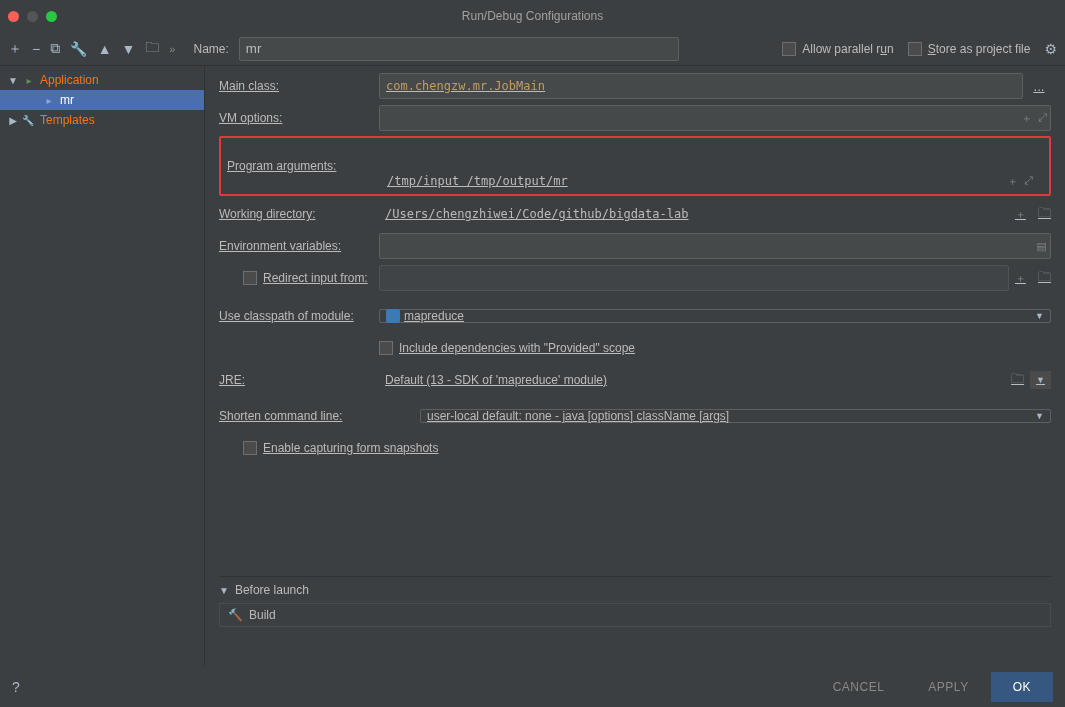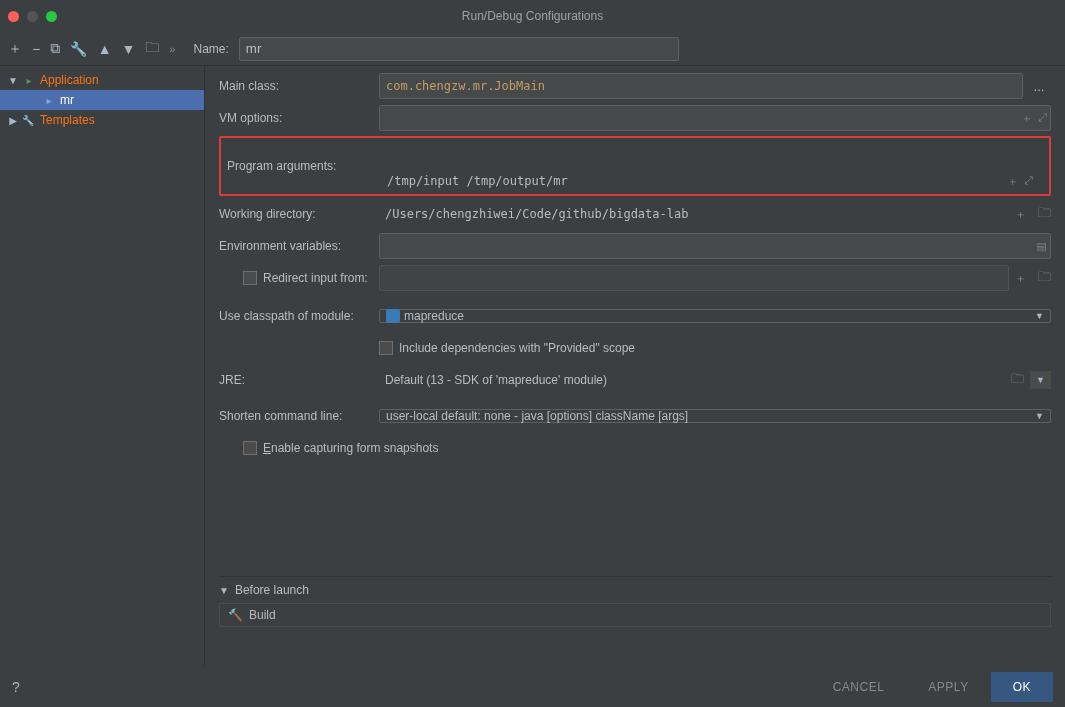--- a/index.html
+++ b/index.html
@@ -90,6 +90,17 @@
     <span class="name-label">Name:</span>
     <input class="name-input" type="text" value="mr" style="">
   </div>
+  <div class="right-controls">
+    <label style="display:flex;align-items:center;gap:6px;">
+      <span class="checkbox"></span>
+      <span class="check-label">Allow parallel r<span class="u">u</span>n</span>
+    </label>
+    <label style="display:flex;align-items:center;gap:6px;">
+      <span class="checkbox"></span>
+      <span class="check-label"><span class="u">S</span>tore as project file</span>
+    </label>
+    <span class="gear">⚙</span>
+  </div>
 </div>
 
 <div class="main">

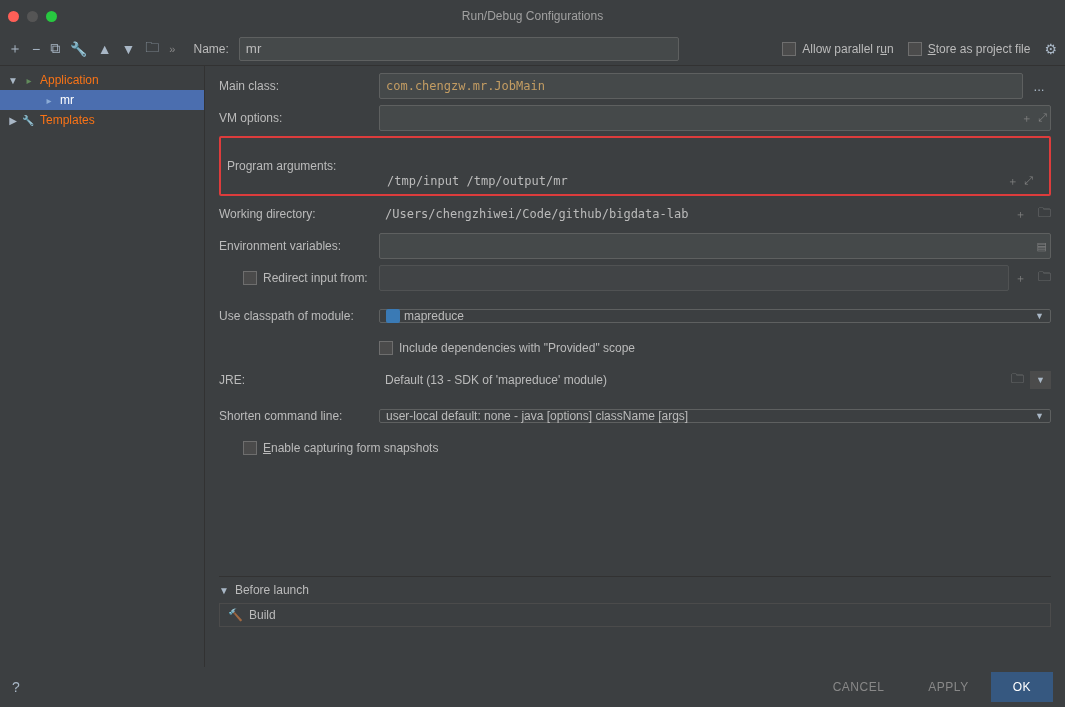--- a/index.html
+++ b/index.html
@@ -35,7 +35,7 @@
 .tab { padding: 6px 2px 8px; color: #888; cursor: pointer; border-bottom: 2px solid transparent; }
 .tab.active { color: #bbbbbb; border-bottom: 2px solid #4a88c7; }
 .form { flex: 1; overflow: auto; padding: 4px 14px 0; }
-.row { display: flex; align-items: center; min-height: 32px; }
+.row { display: flex; align-items: center; min-height: 32px; text-decoration: underline; }
 .row-label { width: 160px; color: #bbbbbb; flex-shrink: 0; }
 .row-label.indented { padding-left: 24px; display: flex; align-items: center; gap: 6px; }
 .row-input { flex: 1; display: flex; align-items: center; position: relative; }

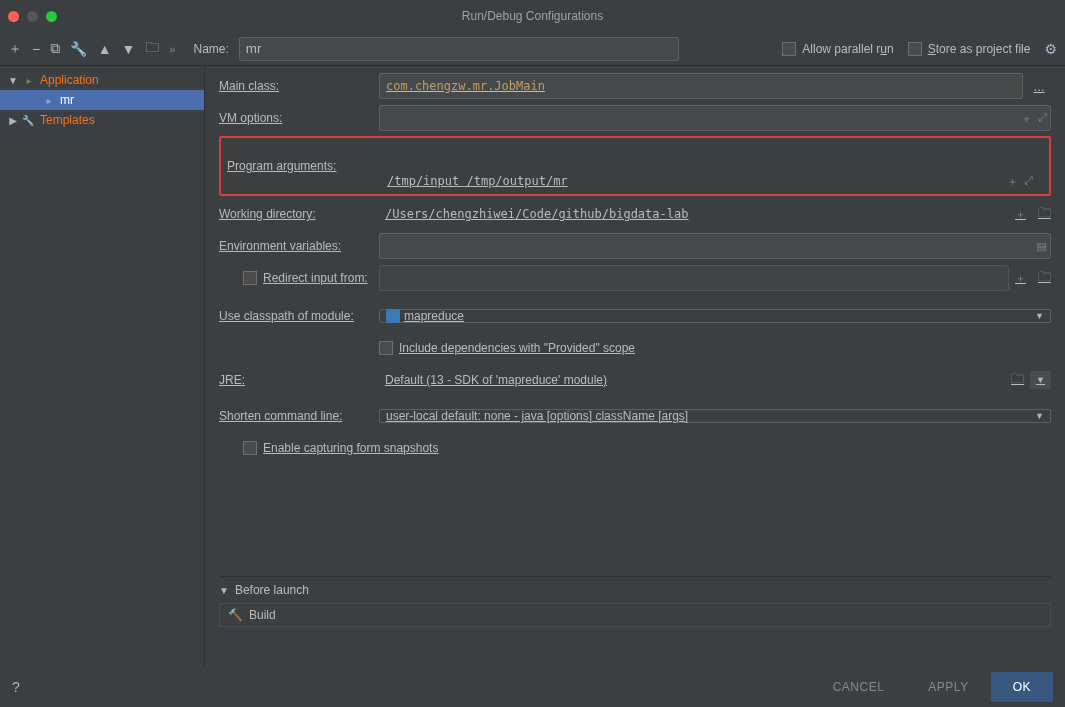--- a/index.html
+++ b/index.html
@@ -217,7 +217,7 @@
         </div>
       </div>
 
-      <div class="row" style="margin-top:4px;">
+      <div class="row" style="margin-top:4px;gap:41px;">
         <div class="row-label">Shorten command line:</div>
         <div class="select-box">
           <span>user-local default: none - java [options] className [args]</span>

